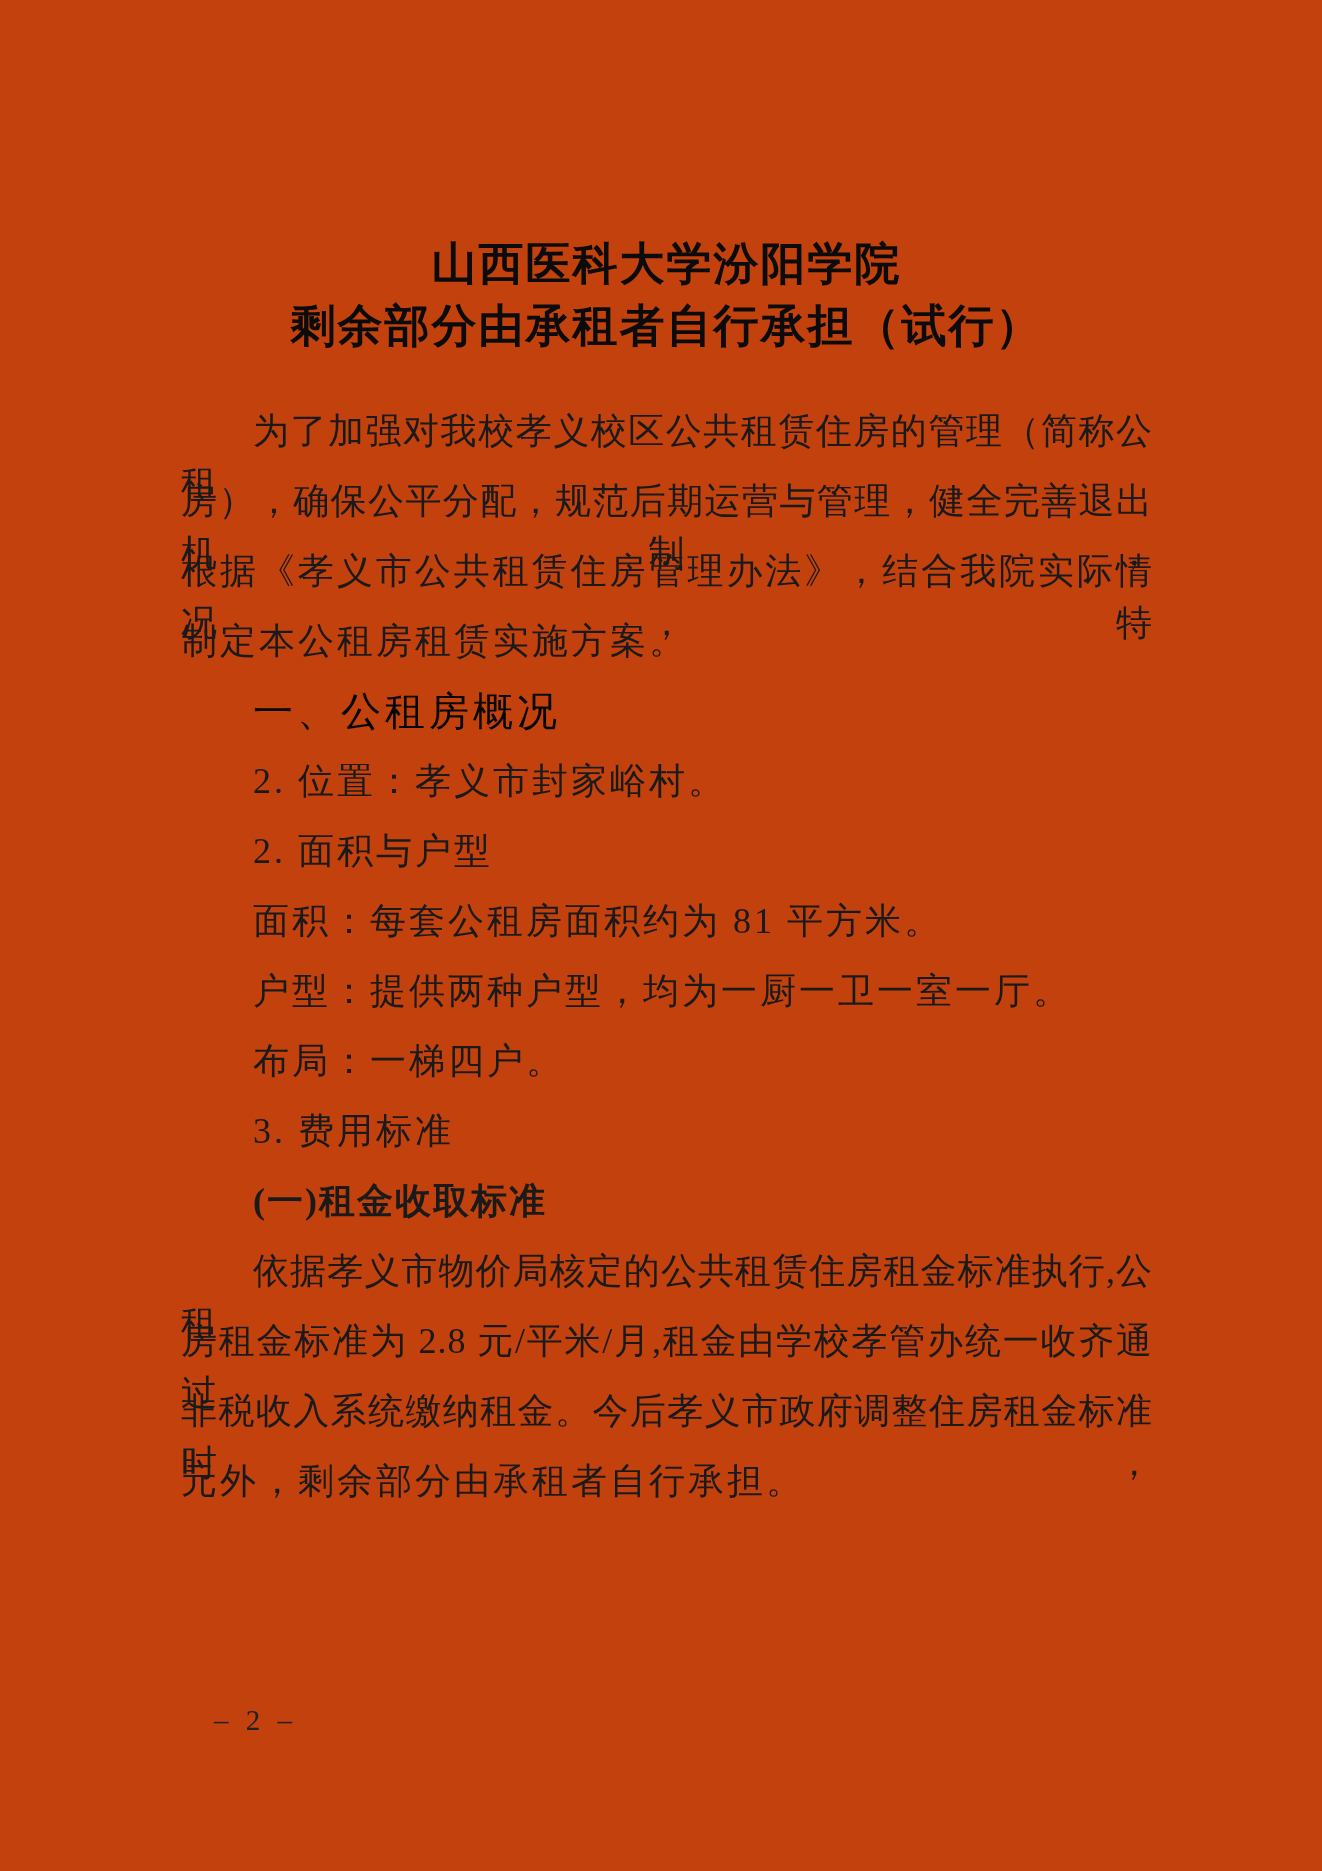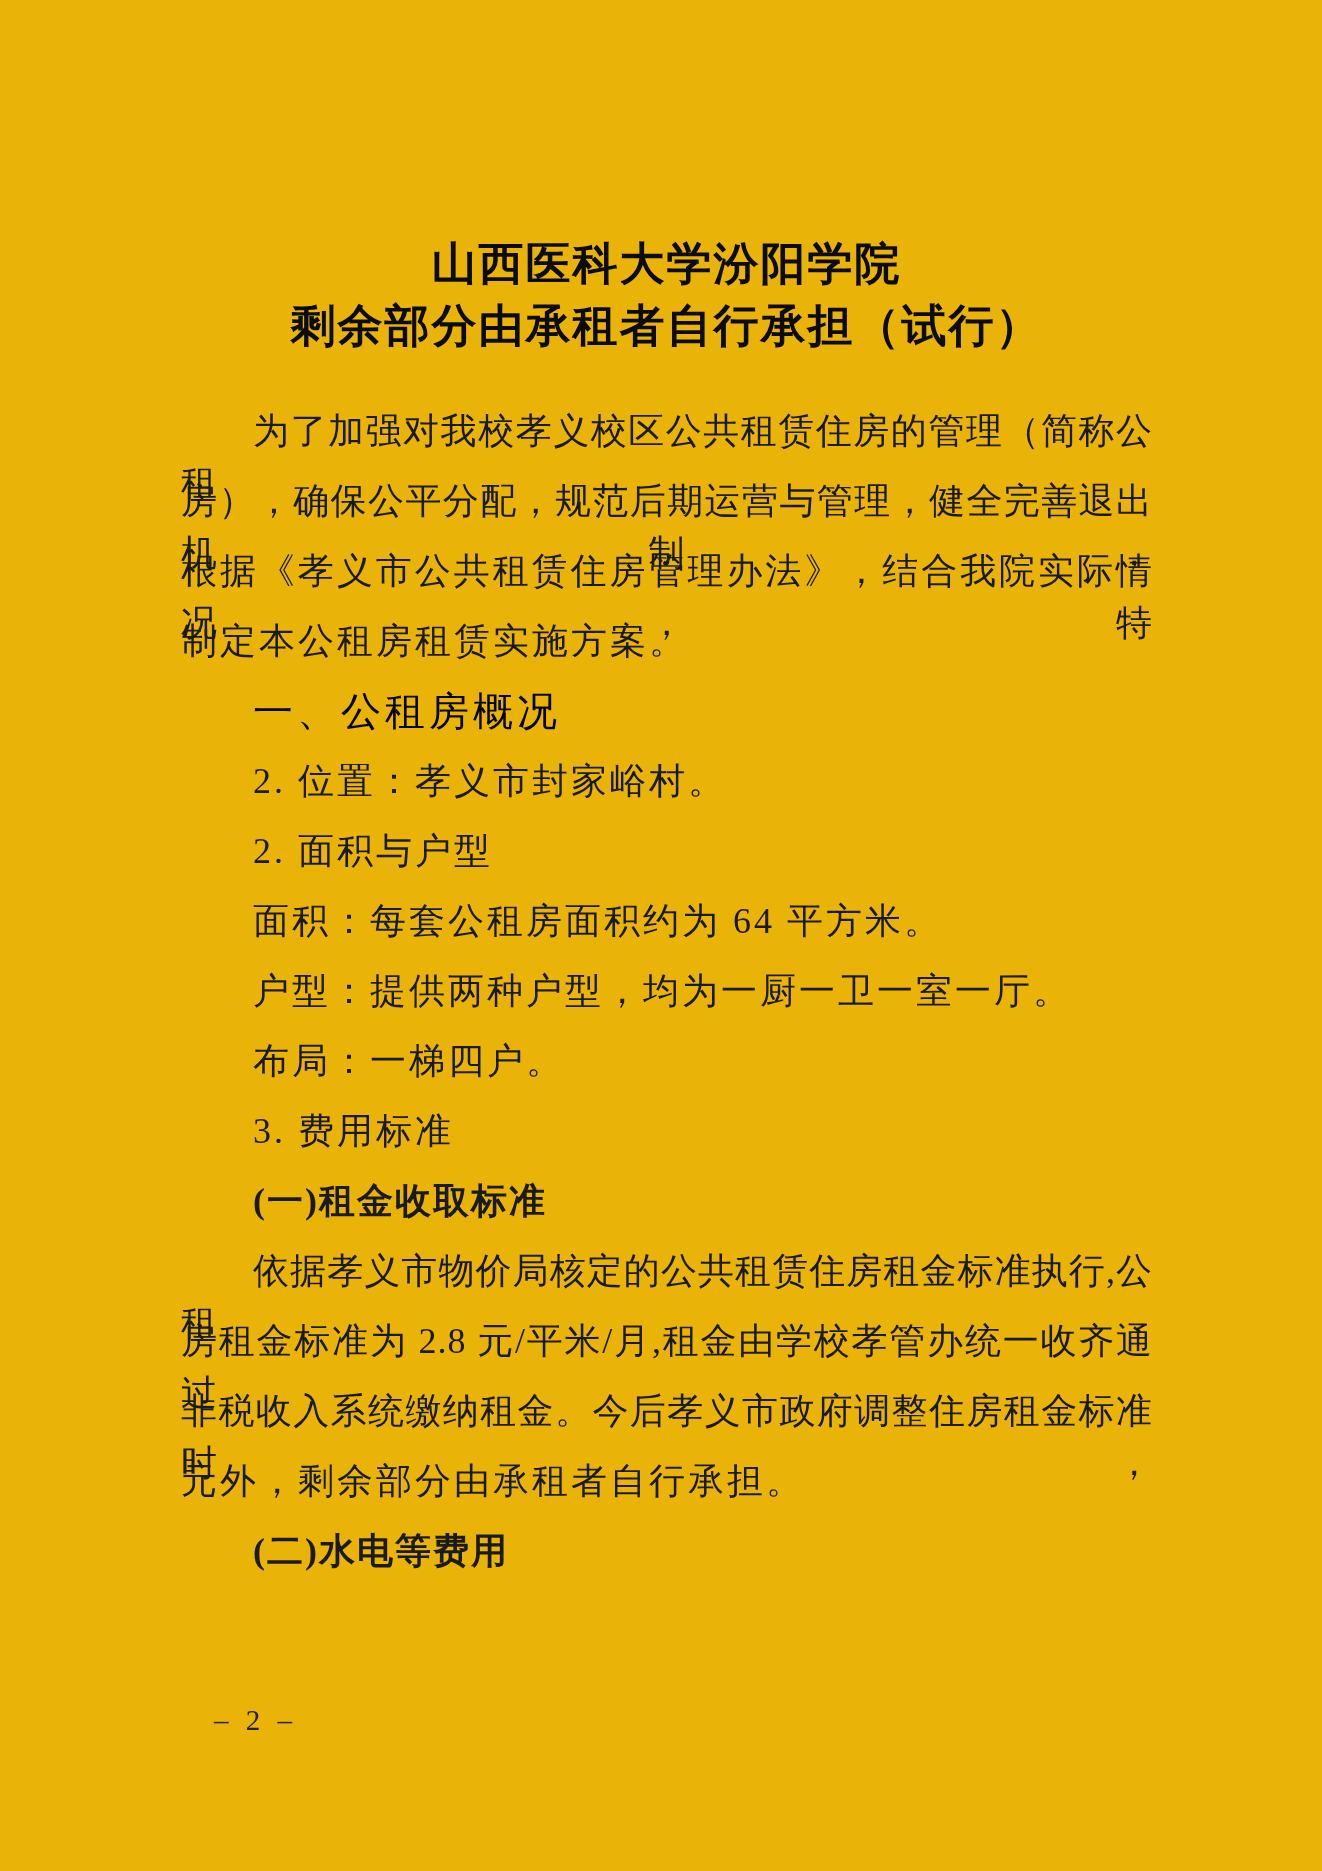--- a/index.html
+++ b/index.html
@@ -11,7 +11,7 @@
     position: relative;
     width: 1322px;
     height: 1871px;
-    background: #eab308;
+    background: #c2410c;
     color: #111111;
     font-family: "Liberation Serif", "DejaVu Serif", serif;
     overflow: hidden;

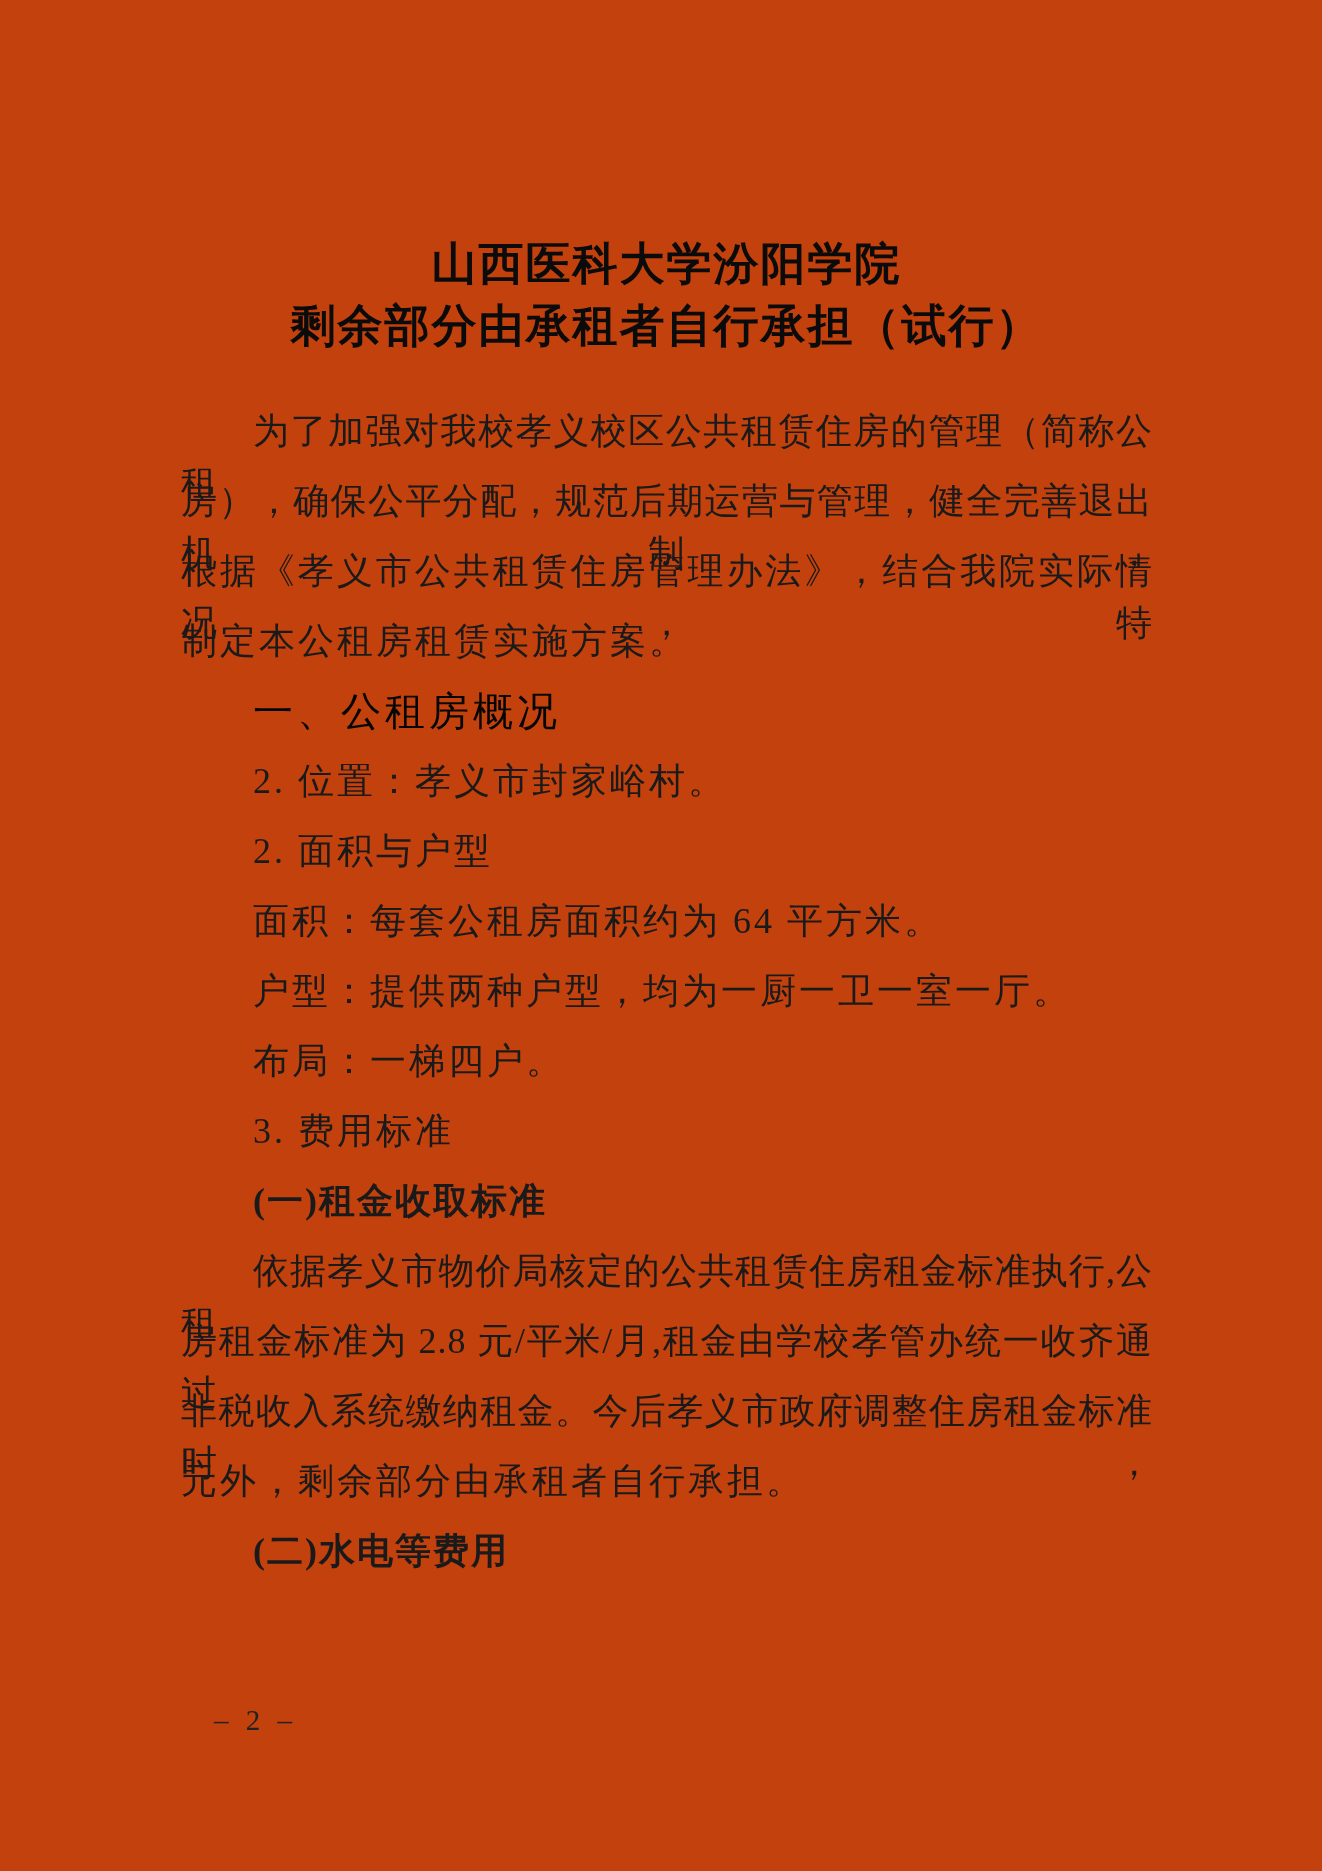--- a/index.html
+++ b/index.html
@@ -90,7 +90,7 @@
     <div class="line indent heading">一、公租房概况</div>
     <div class="line indent">2. 位置：孝义市封家峪村。</div>
     <div class="line indent">2. 面积与户型</div>
-    <div class="line indent">面积：每套公租房面积约为 64 平方米。</div>
+    <div class="line indent">面积：每套公租房面积约为 81 平方米。</div>
     <div class="line indent">户型：提供两种户型，均为一厨一卫一室一厅。</div>
     <div class="line indent">布局：一梯四户。</div>
     <div class="line indent">3. 费用标准</div>

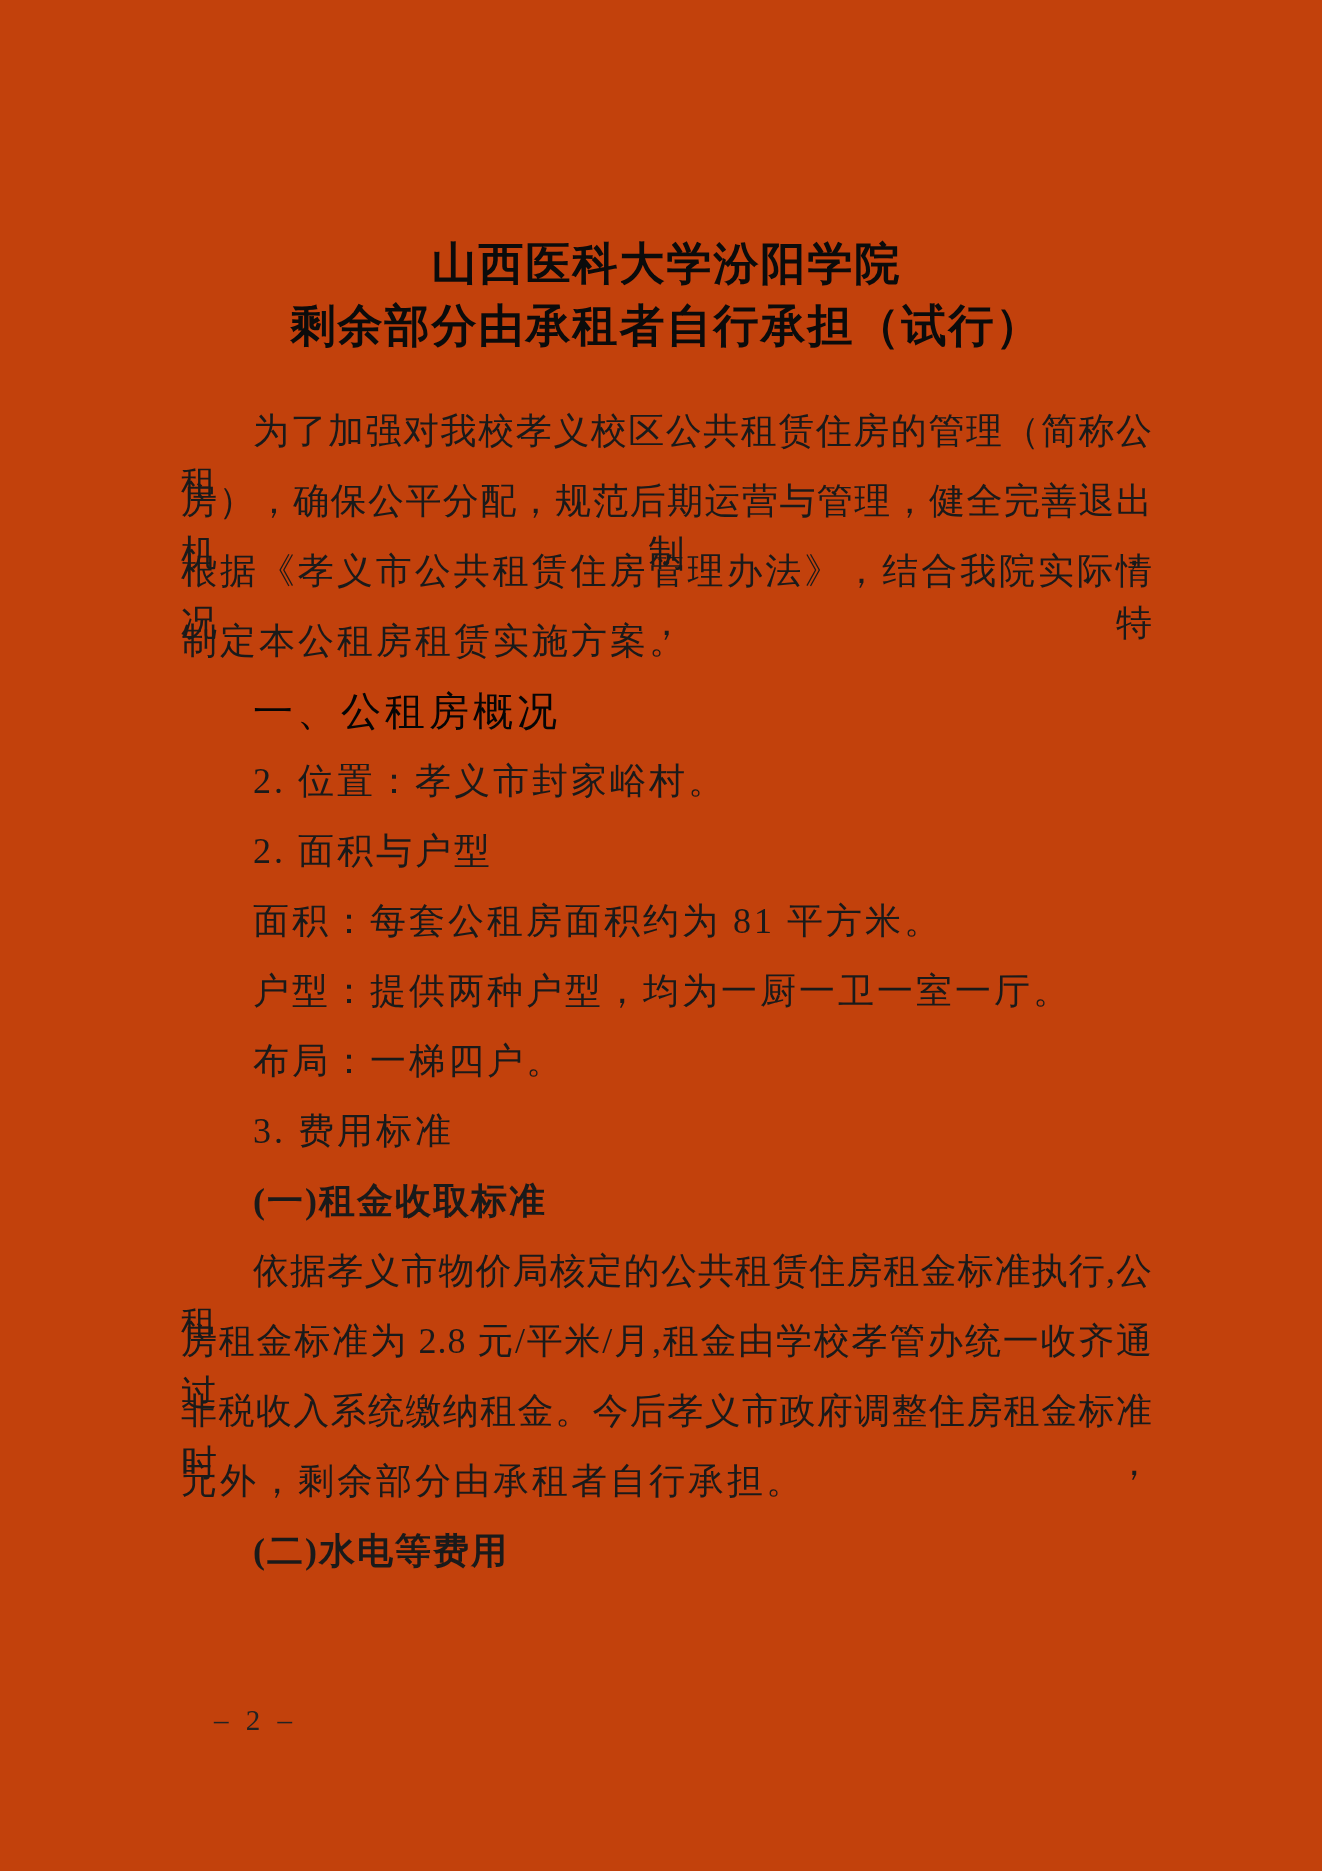--- a/index.html
+++ b/index.html
@@ -99,7 +99,6 @@
     <div class="line justify">房租金标准为 2.8 元/平米/月,租金由学校孝管办统一收齐通过</div>
     <div class="line justify">非税收入系统缴纳租金。今后孝义市政府调整住房租金标准时，</div>
     <div class="line">元外，剩余部分由承租者自行承担。</div>
-    <div class="line indent kaiti">(二)水电等费用</div>
   </div>
 
   <div class="page-number">– 2 –</div>

